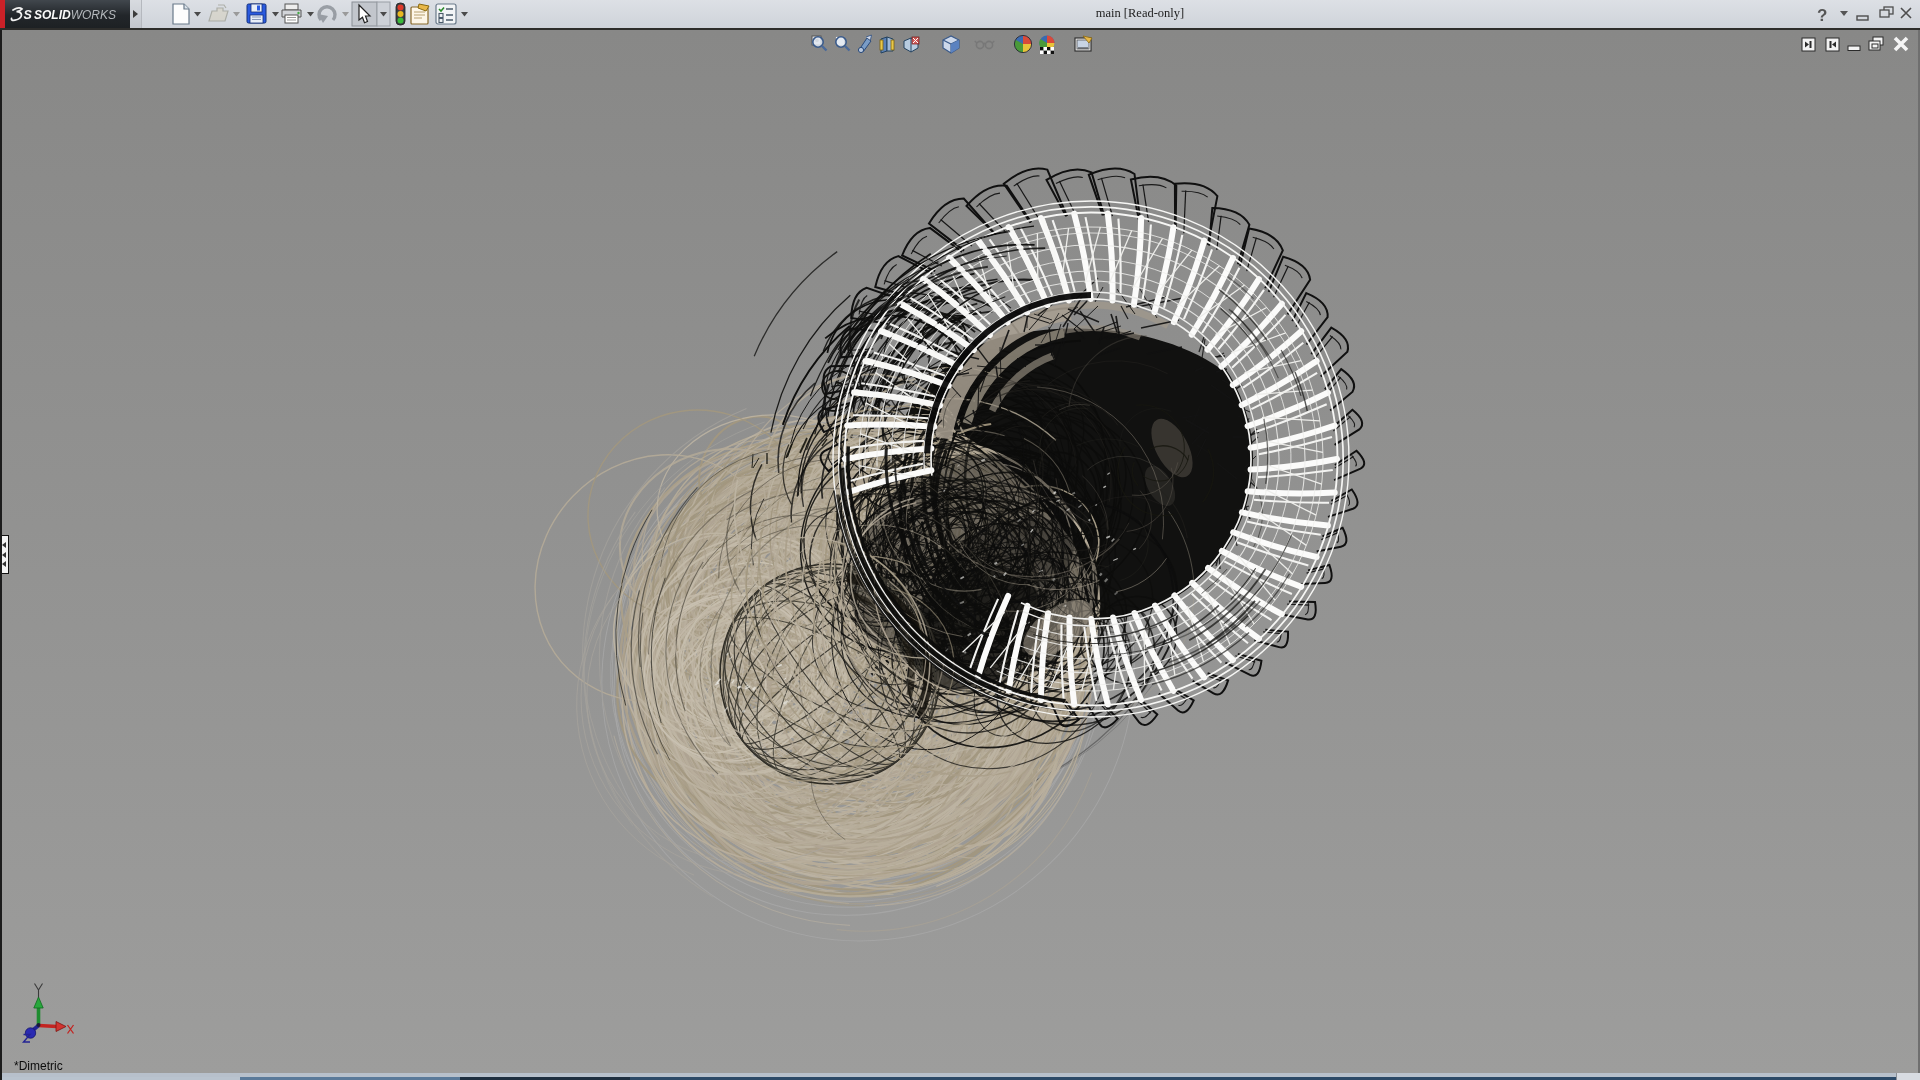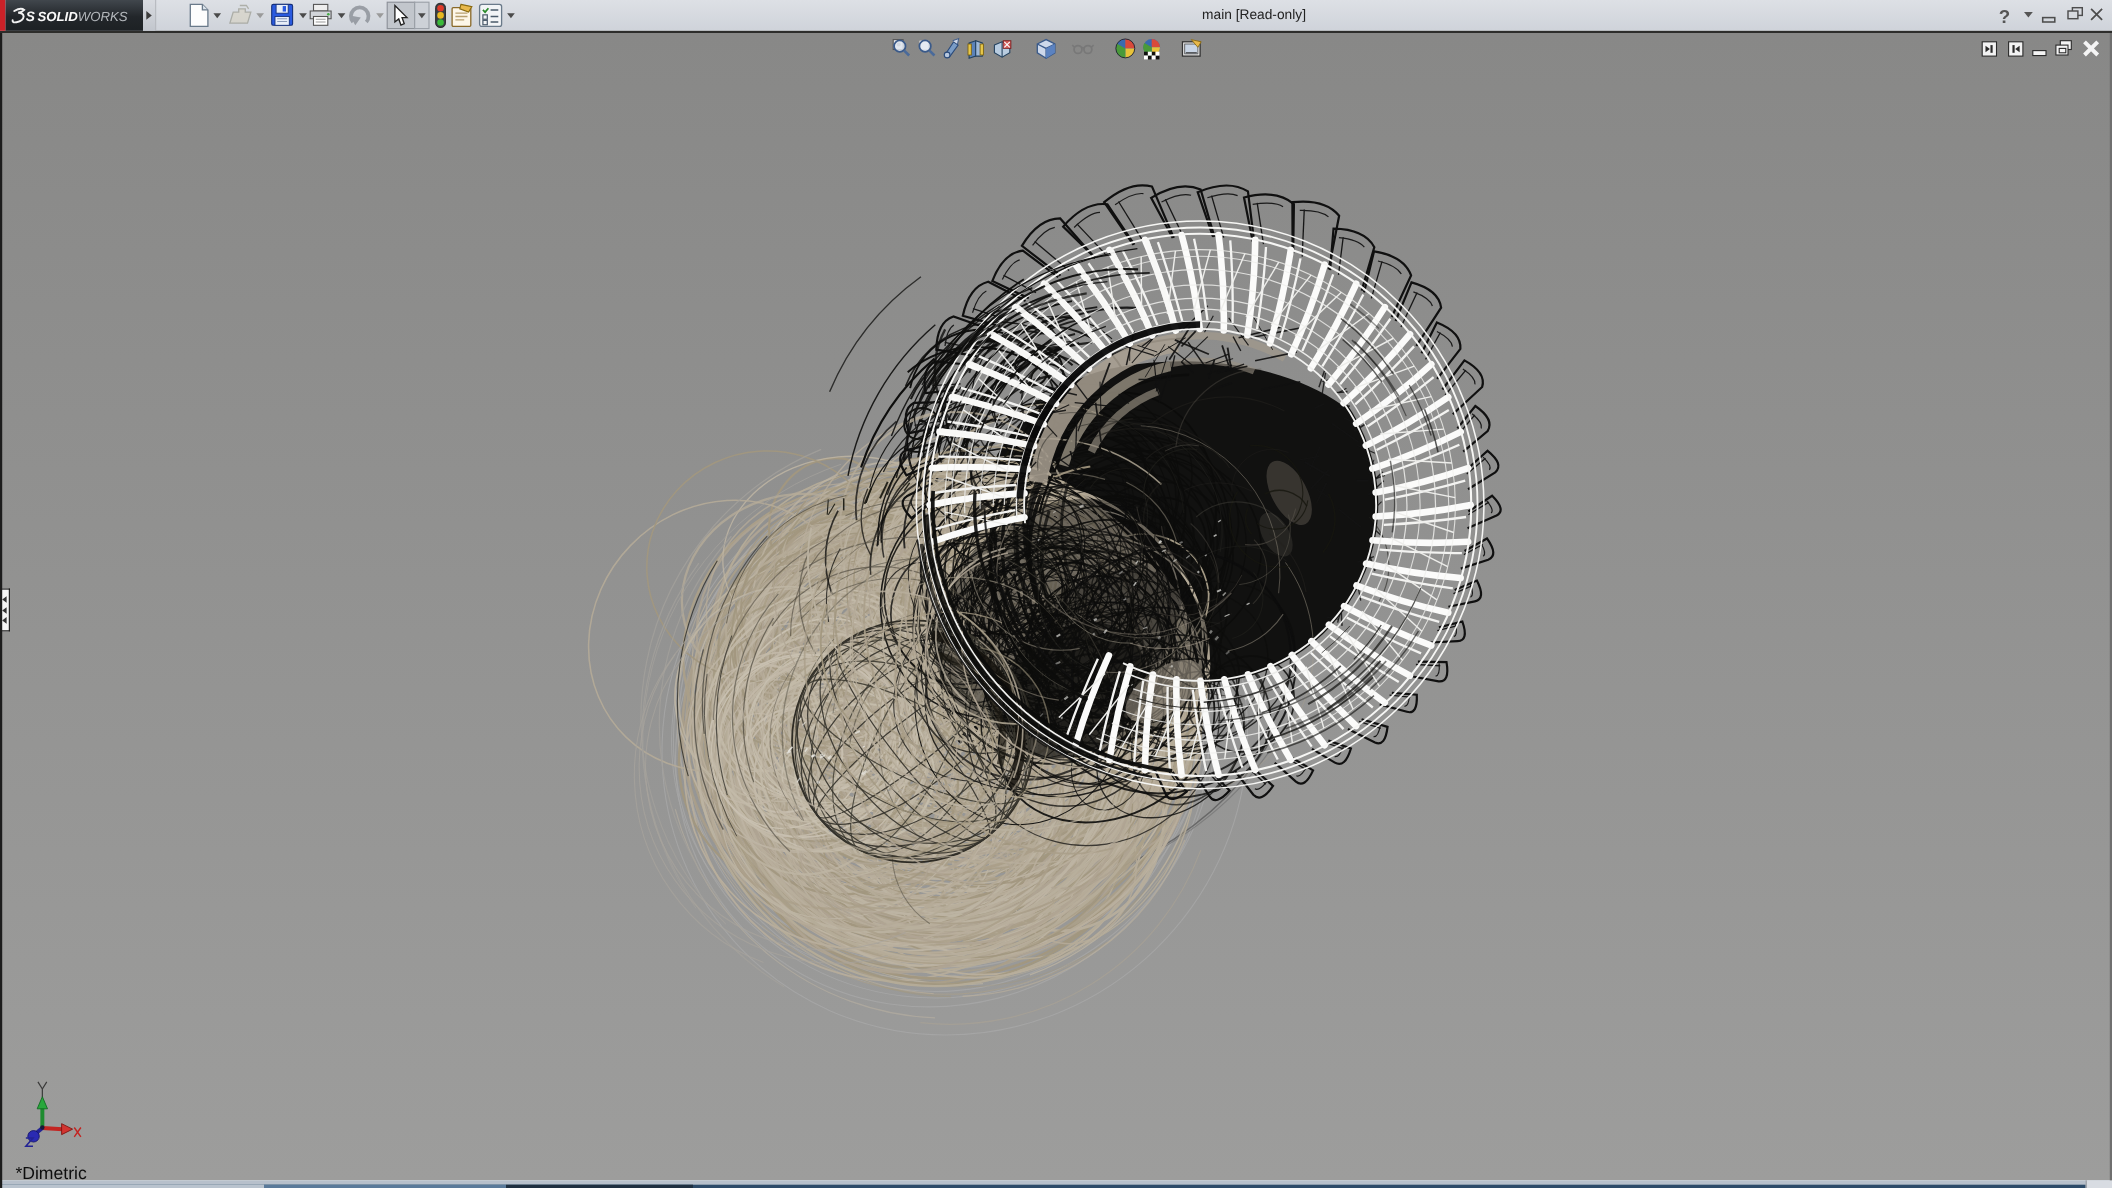--- a/index.html
+++ b/index.html
@@ -8,7 +8,7 @@
 #swbox { position:absolute; left:5px; top:0; width:125px; height:28px; background:linear-gradient(#41474d,#22262a 55%,#1d2124); color:#fff; overflow:hidden; }
 #tab1 { position:absolute; left:130px; top:0; width:12px; height:28px; background:linear-gradient(#d8dbe0,#c2c6cd); border-right:1px solid #b5b8be; }
 #tab1 .ar { position:absolute; left:3px; top:10px; width:0; height:0; border-left:5px solid #3c3c3c; border-top:4px solid transparent; border-bottom:4px solid transparent; }
-#wintitle { position:absolute; left:1140px; top:0; height:28px; font-size:12.5px; color:#222; line-height:26px; transform:translateX(-50%); white-space:nowrap; }
+#wintitle { position:absolute; left:1140px; top:0; height:28px; font-size:12.5px; color:#222; line-height:26px; transform:translateX(-50%); white-space:nowrap;font-family:Liberation Serif, serif; }
 #viewport { position:absolute; left:0; top:30px; width:1920px; height:1043px; background:linear-gradient(#888887, #9d9d9c); }
 #vpborderL { position:absolute; left:0; top:30px; width:2px; height:1050px; background:#1c1c1c; }
 #vpborderR { position:absolute; left:1918px; top:30px; width:2px; height:1043px; background:#6f6f6f; }

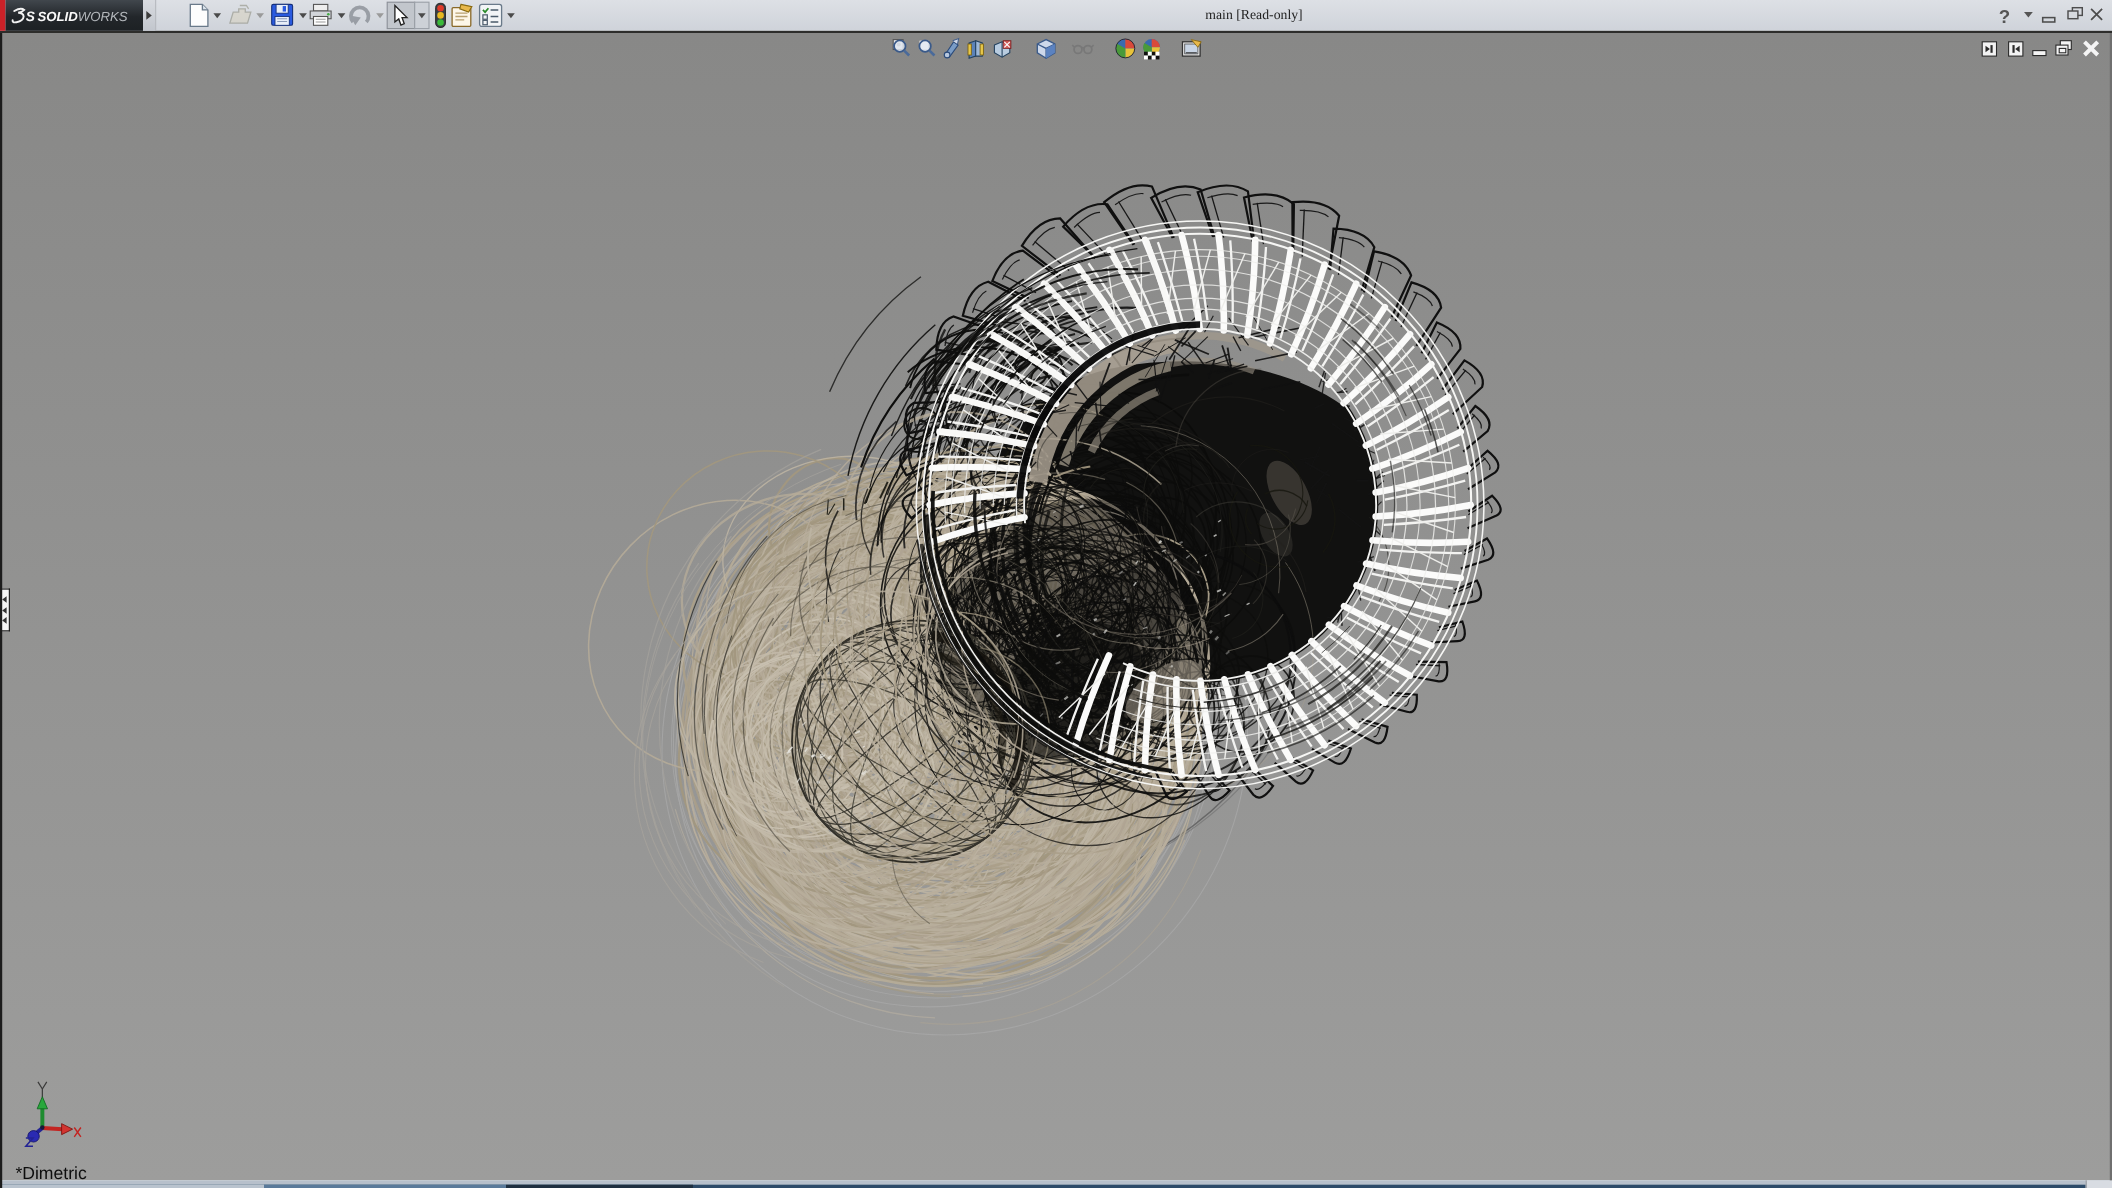--- a/index.html
+++ b/index.html
@@ -15,7 +15,7 @@
 #statusbar { position:absolute; left:0; top:1073px; width:1920px; height:7px; background:#b7c0cb; }
 #statusline { position:absolute; left:0; top:1077px; width:1920px; height:3px; background:#2c4a68; }
 #sgrip { position:absolute; left:1896px; top:1073px; width:24px; height:7px; background:#d8dce2; border-left:1px solid #8a8f96; }
-#dimetric { position:absolute; left:14px; top:1059px; font-size:16px; color:#0d0d0d; }
+#dimetric { position:absolute; left:14px; top:1059px; font-size:12px; color:#0d0d0d; }
 #lefttab { position:absolute; left:0; top:535px; width:9px; height:39px; background:#f4f4f4; border:1.5px solid #111; border-left:none; }
 .ltri { position:absolute; left:2px; width:0; height:0; border-right:4px solid #333; border-top:3px solid transparent; border-bottom:3px solid transparent; }
 </style></head>

